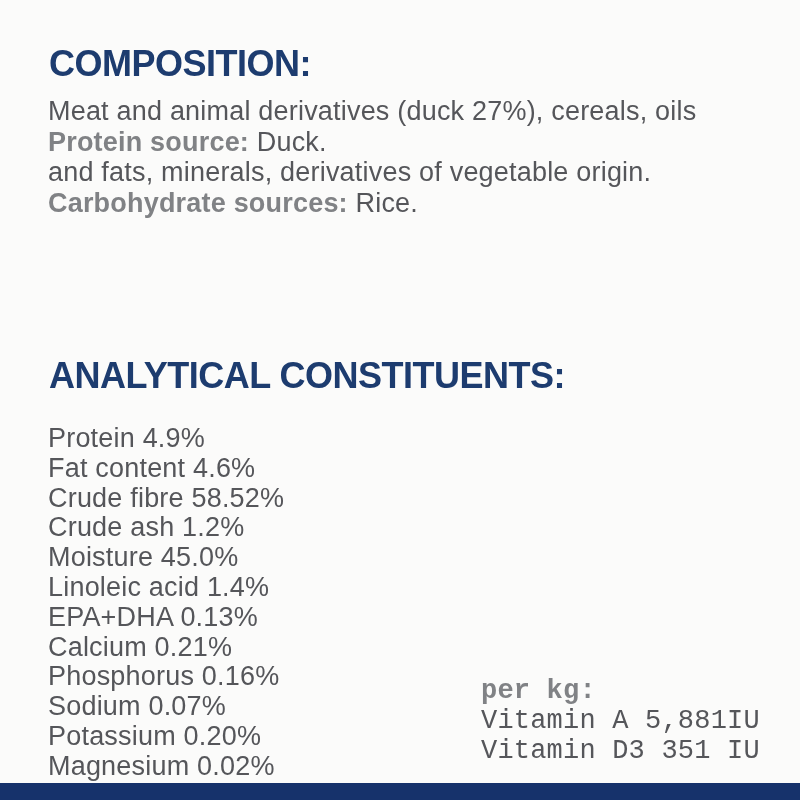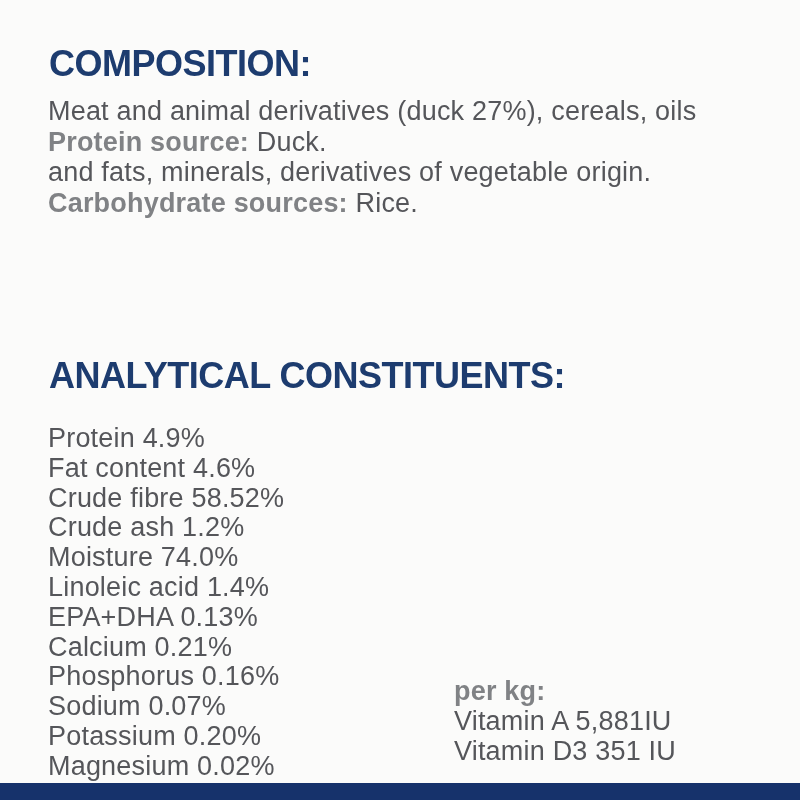--- a/index.html
+++ b/index.html
@@ -88,7 +88,7 @@
     <div class="line">Fat content 4.6%</div>
     <div class="line">Crude fibre 58.52%</div>
     <div class="line">Crude ash 1.2%</div>
-    <div class="line">Moisture 74.0%</div>
+    <div class="line">Moisture 45.0%</div>
     <div class="line">Linoleic acid 1.4%</div>
     <div class="line">EPA+DHA 0.13%</div>
     <div class="line">Calcium 0.21%</div>

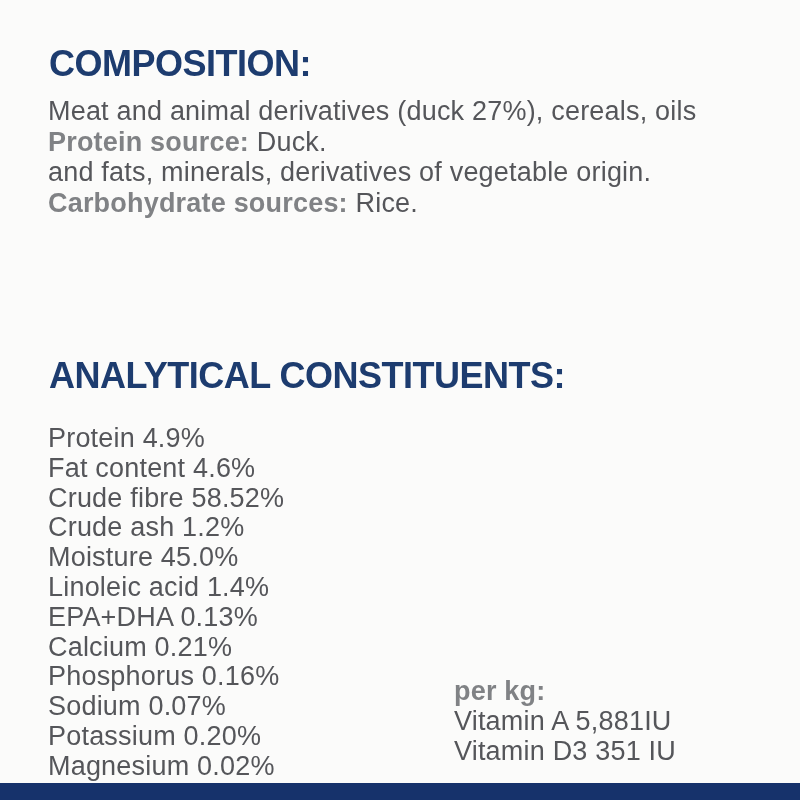--- a/index.html
+++ b/index.html
@@ -56,9 +56,10 @@
     margin-top:20px;
   }
   .perkg{
-    left:454px;
+    left:481px;
     top:677px;
     line-height:29.8px;
+    font-family:Liberation Mono, monospace;
   }
   .bottom-bar{
     position:absolute;

